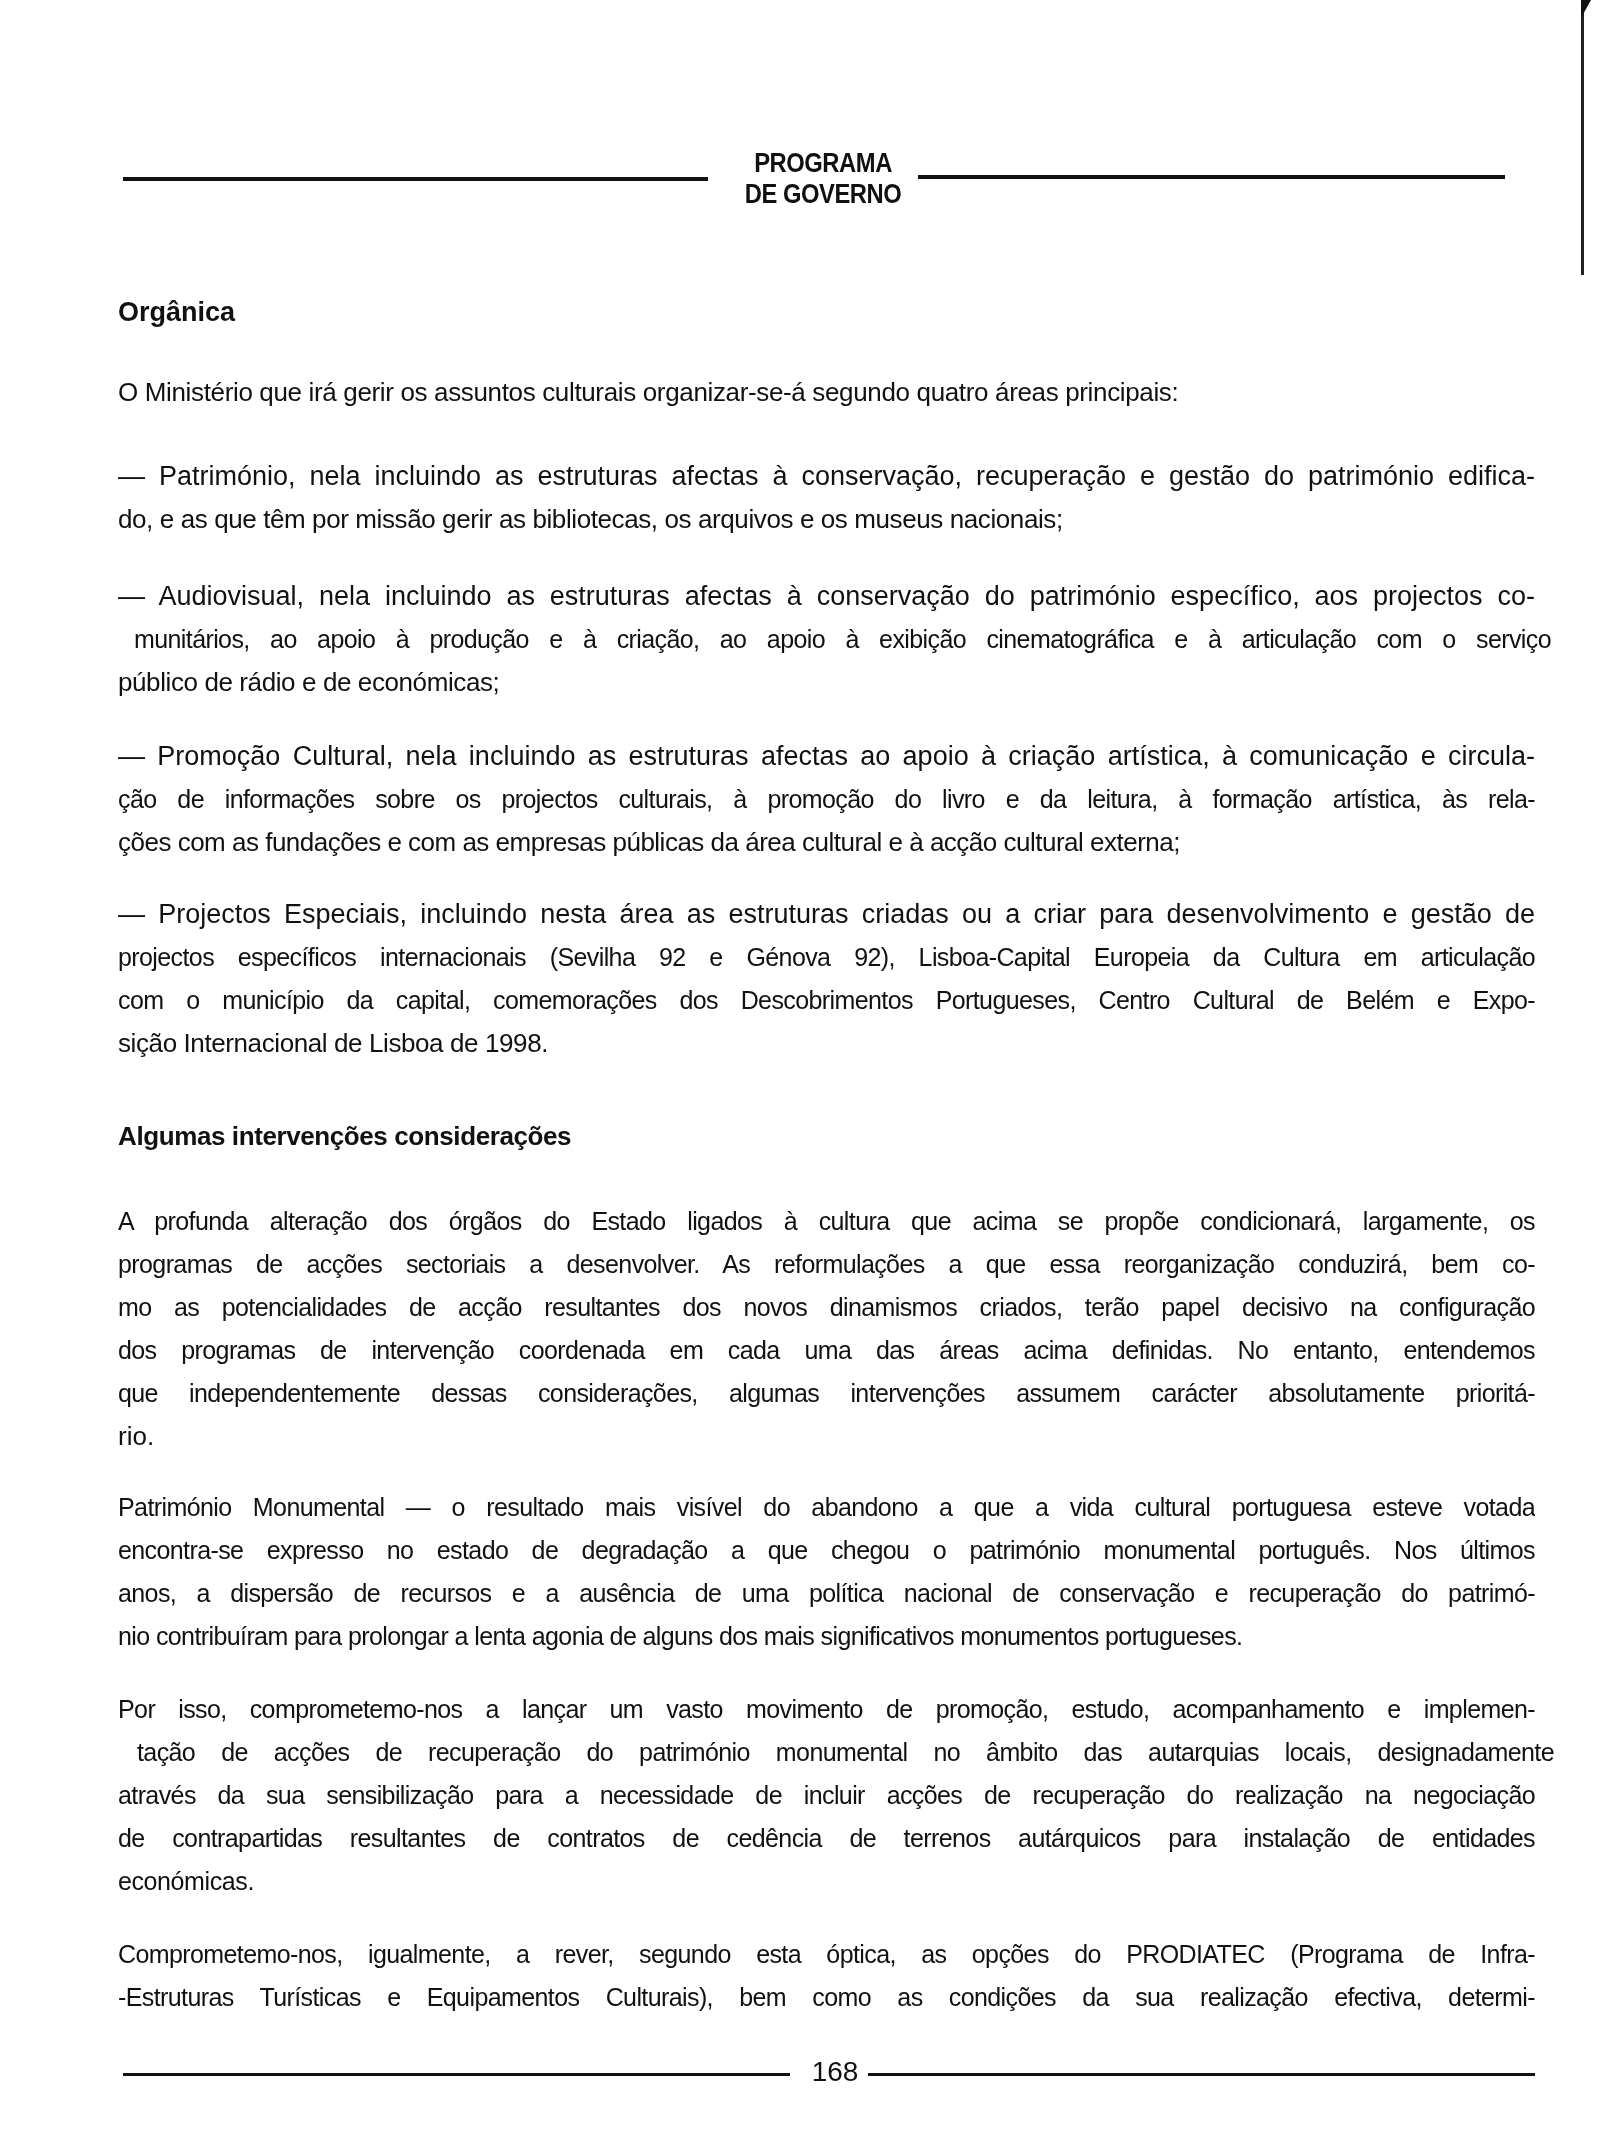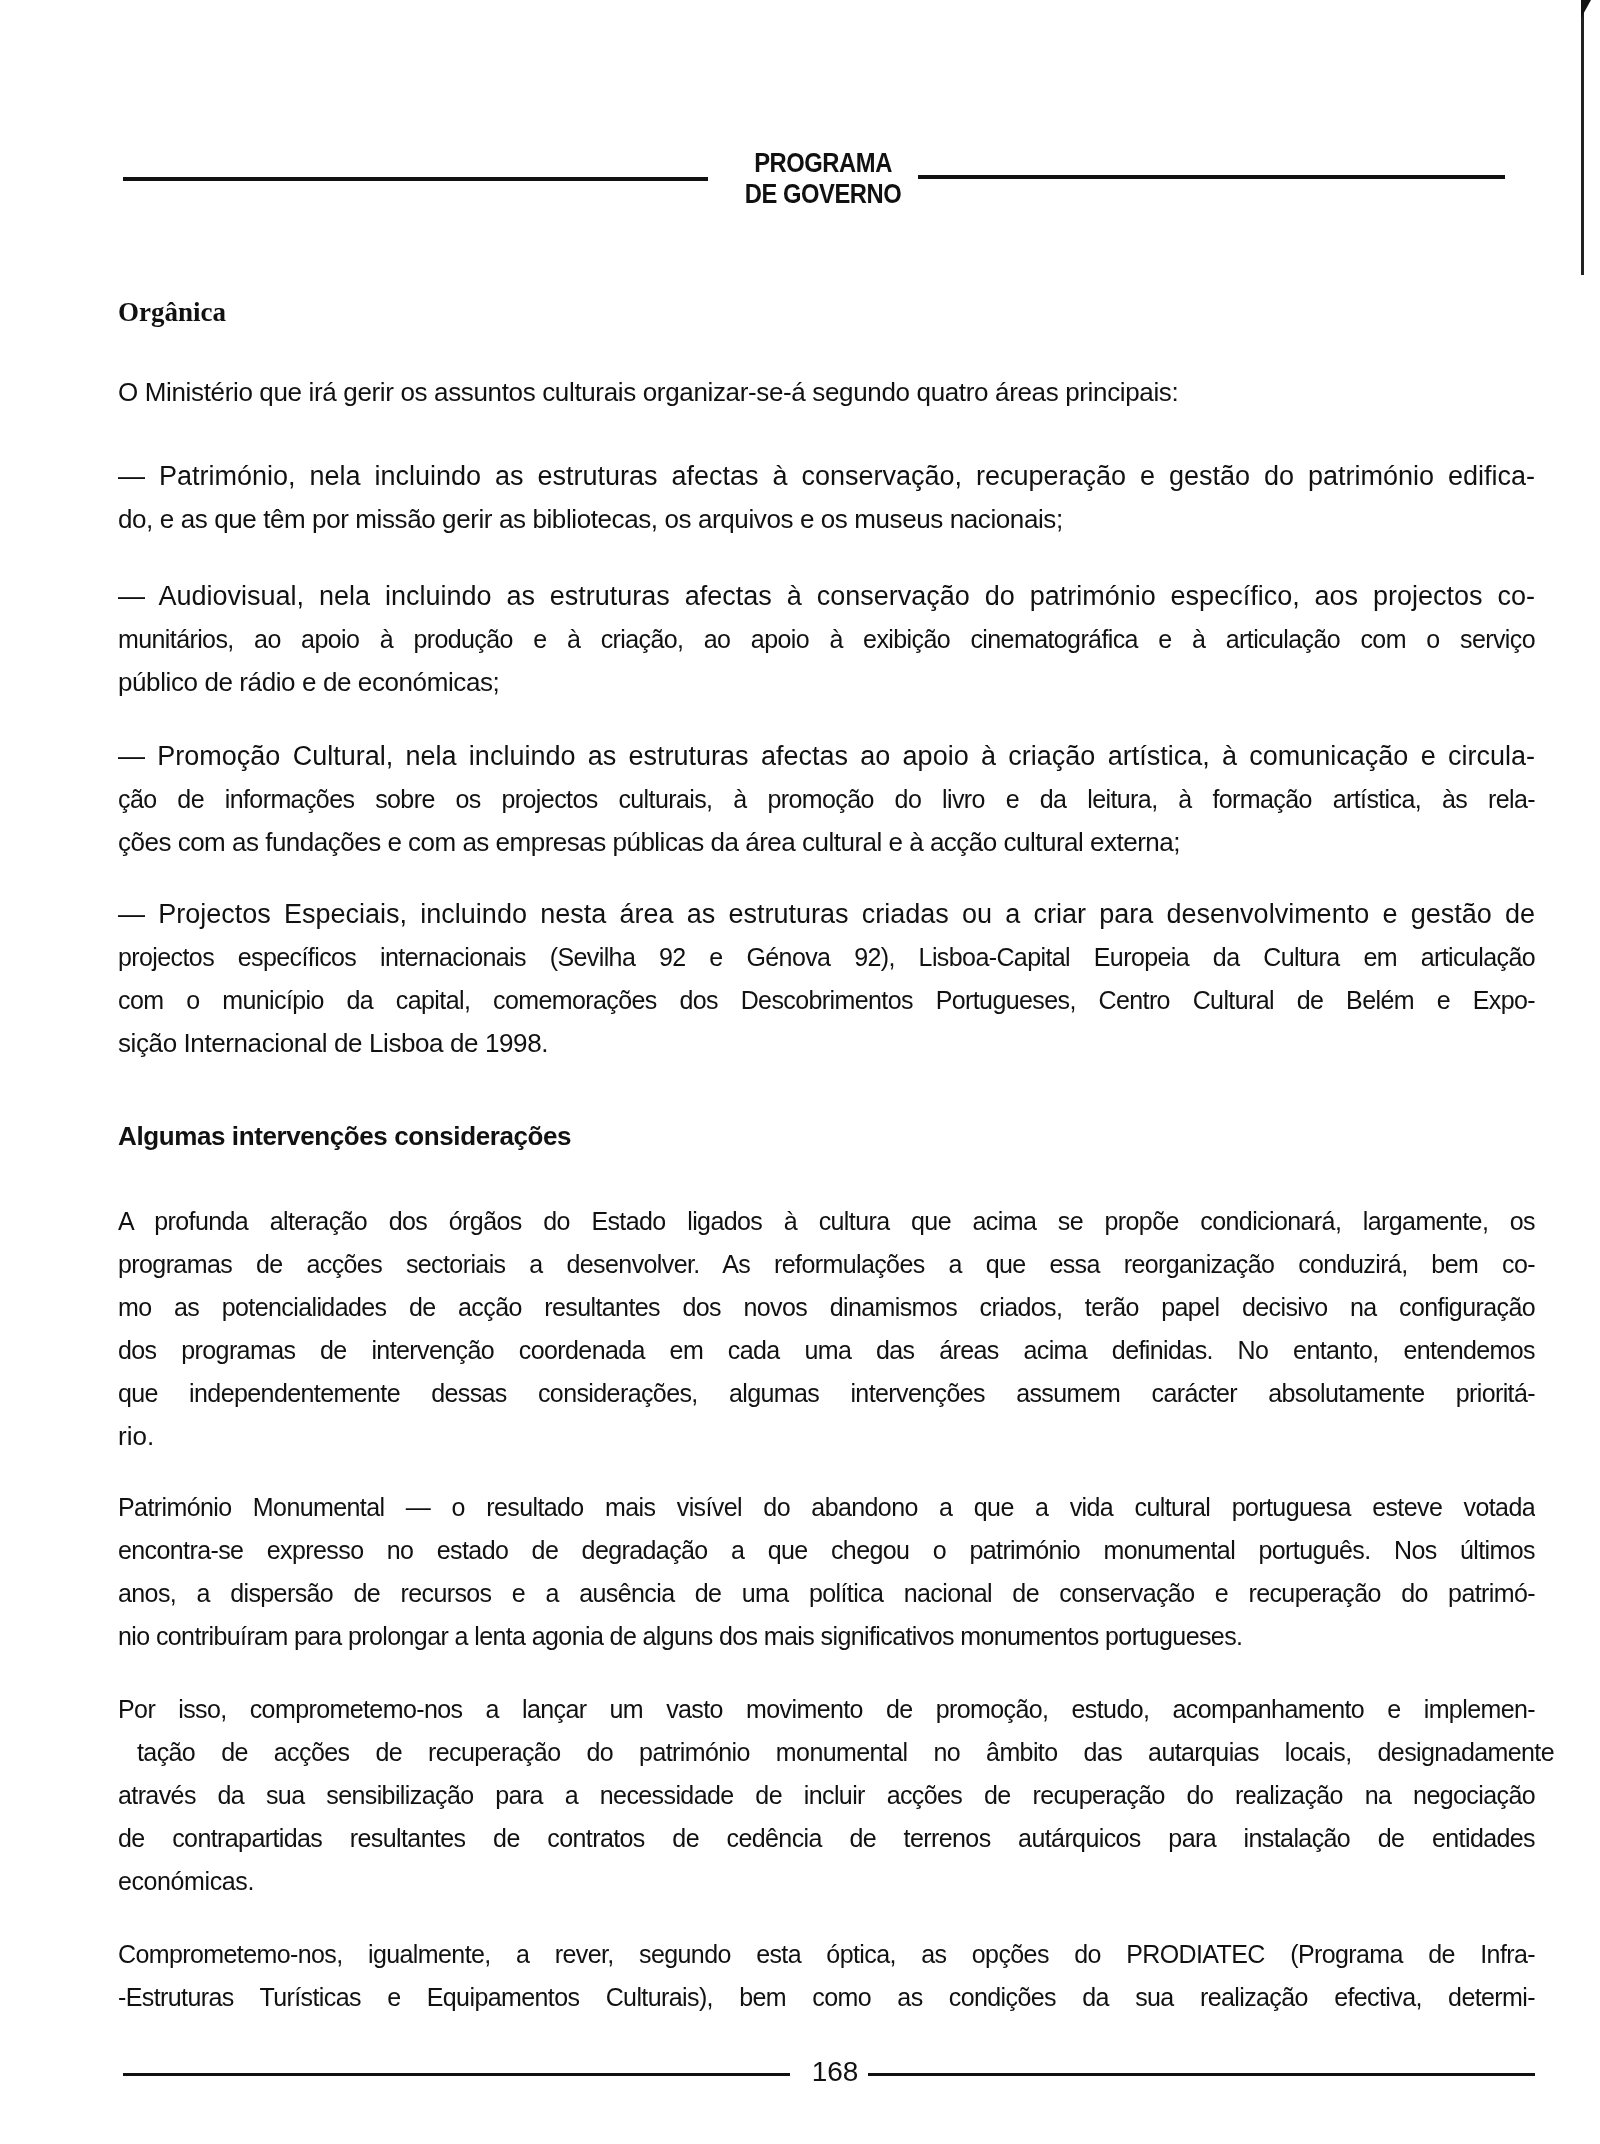--- a/index.html
+++ b/index.html
@@ -38,7 +38,7 @@
 
 <div class="content">
 
-  <div class="line heading" style="top:296px;font-family:Liberation Serif, serif;">Orgânica</div>
+  <div class="line heading" style="top:296px;">Orgânica</div>
   <div class="line" style="top:376px; font-size:26px; letter-spacing:-0.35px;">O Ministério que irá gerir os assuntos culturais organizar-se-á segundo quatro áreas principais:</div>
 
   <div class="line jline" style="top:460px;"><span>—</span> <b>Património</b><span>, nela incluindo as estruturas afectas à conservação, recuperação e gestão do património edifica-</span></div>

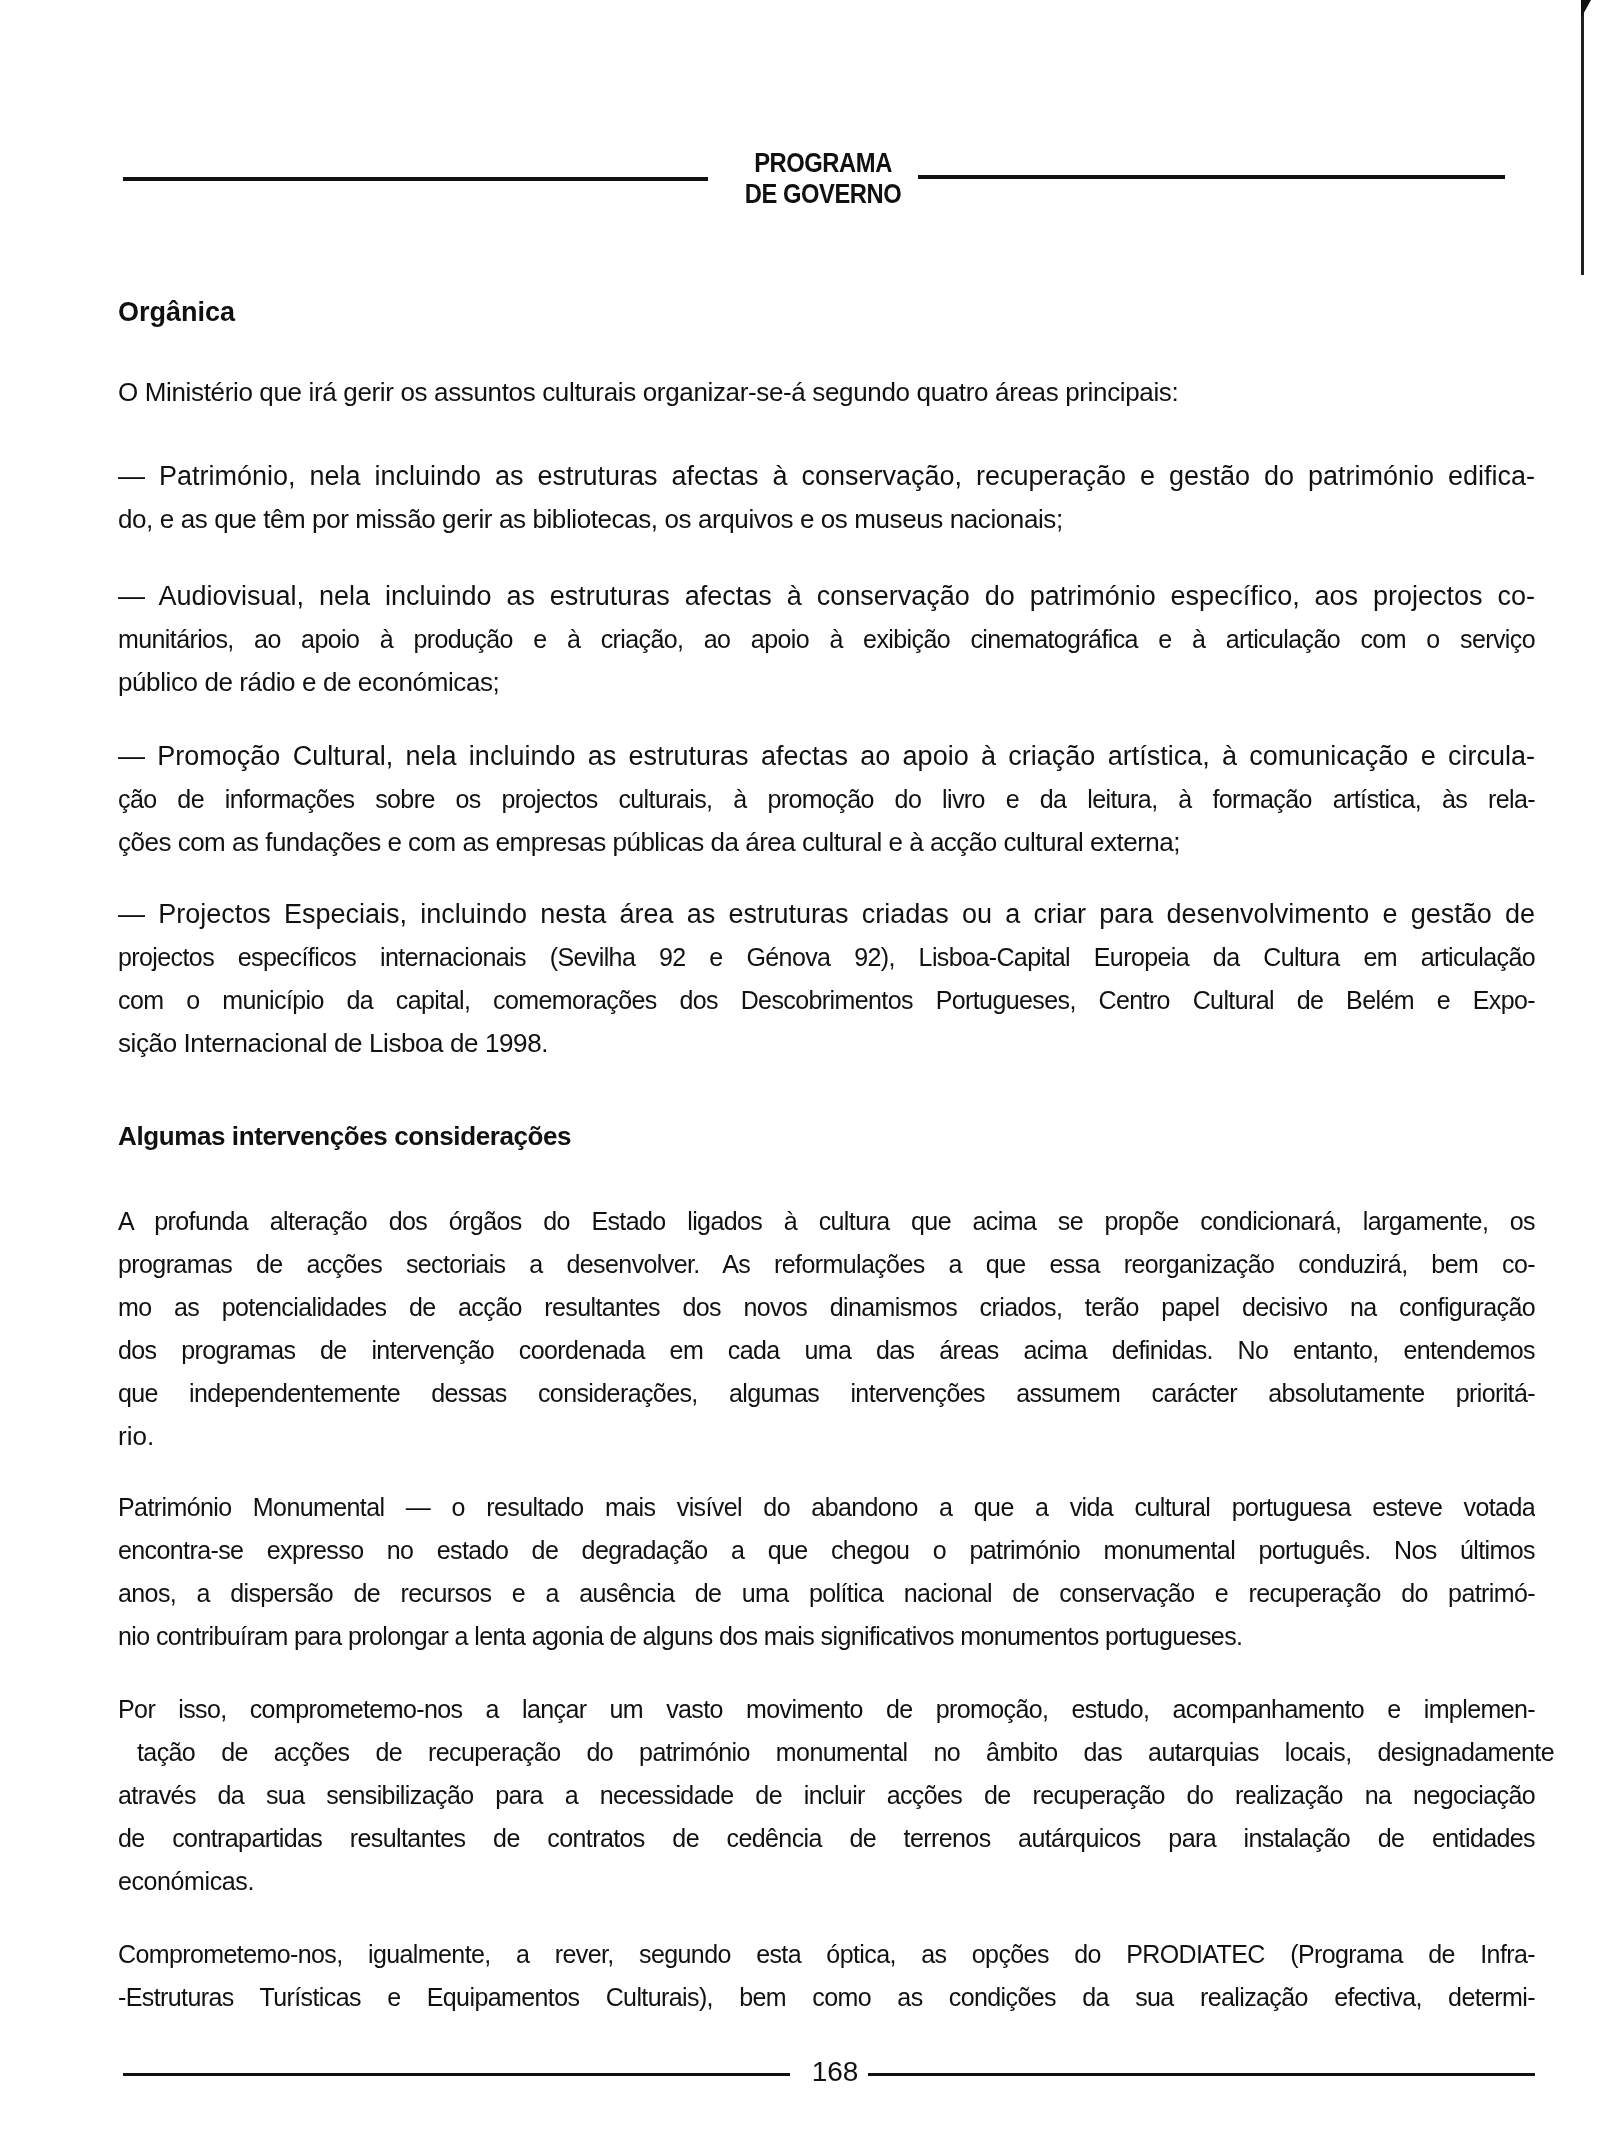--- a/index.html
+++ b/index.html
@@ -45,7 +45,7 @@
   <div class="line" style="top:503px; font-size:26px; letter-spacing:-0.4px;">do, e as que têm por missão gerir as bibliotecas, os arquivos e os museus nacionais;</div>
 
   <div class="line jline" style="top:580px;"><span>—</span> <b>Audiovisual</b><span>, nela incluindo as estruturas afectas à conservação do património específico, aos projectos co-</span></div>
-  <div class="line jline" style="top:623px; font-size:25px; letter-spacing:-0.6px;">munitários, ao apoio à produção e à criação, ao apoio à exibição cinematográfica e à articulação com o serviço</div>
+  <div class="line jline" style="top:623px; font-size:25px; letter-spacing:-0.6px;margin-left:16px;">munitários, ao apoio à produção e à criação, ao apoio à exibição cinematográfica e à articulação com o serviço</div>
   <div class="line" style="top:666px; font-size:26px; letter-spacing:-0.4px;">público de rádio e de económicas;</div>
 
   <div class="line jline" style="top:740px;"><span>—</span> <b>Promoção Cultural</b><span>, nela incluindo as estruturas afectas ao apoio à criação artística, à comunicação e circula-</span></div>

